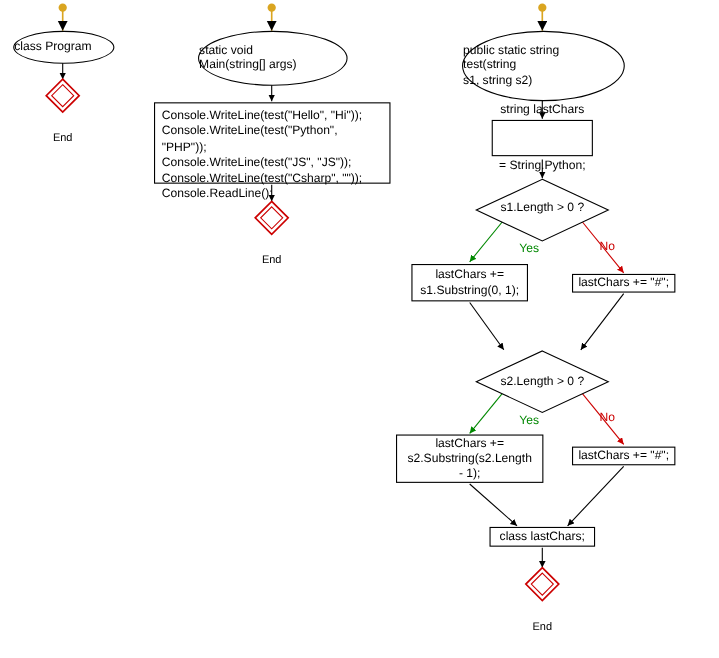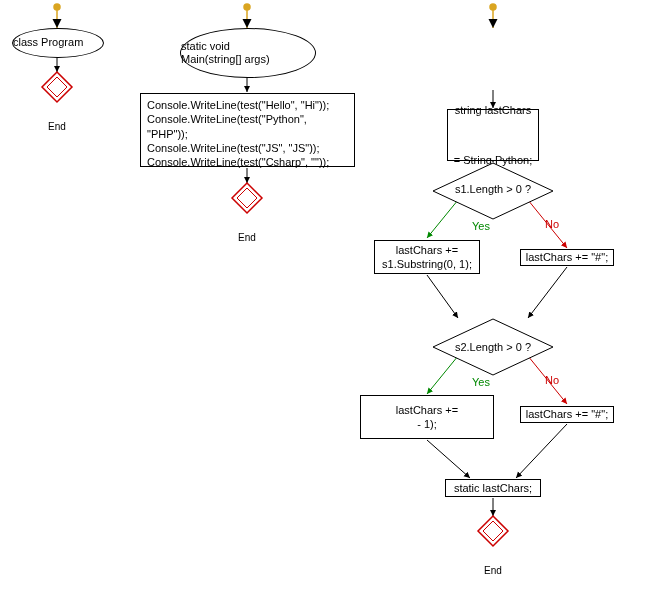--- a/index.html
+++ b/index.html
@@ -172,6 +172,11 @@
     <span class="end-text">End</span>
   </div>
 
+  <div class="ellipse-node" style="left:420px; top:28px; width:146px; height:62px;">
+    <span>public static string</span>
+    <span>test(string</span>
+    <span>s1, string s2)</span>
+  </div>
   <div class="rect-node" style="left:447px; top:109px; width:92px; height:52px;gap:36px;">
     <span>string lastChars</span>
     <span>= String.Python;</span>

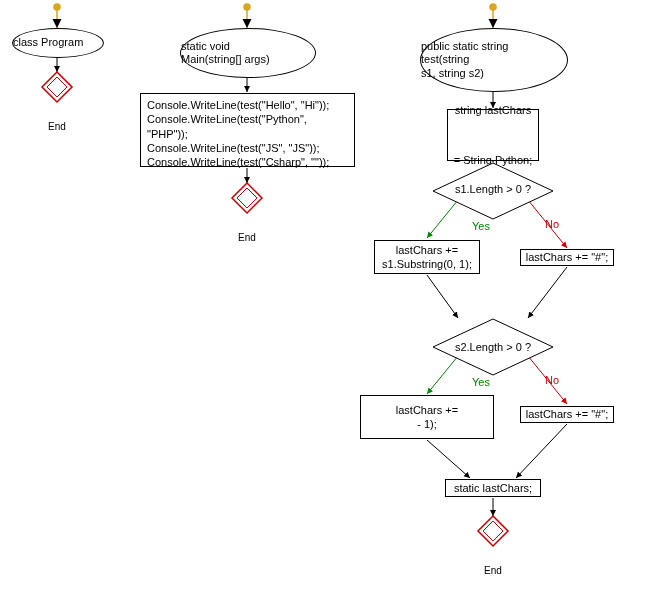--- a/index.html
+++ b/index.html
@@ -177,7 +177,7 @@
     <span>test(string</span>
     <span>s1, string s2)</span>
   </div>
-  <div class="rect-node" style="left:447px; top:109px; width:92px; height:52px;gap:36px;">
+  <div class="rect-node" style="left:447px; top:109px; width:92px; height:33px;gap:36px;">
     <span>string lastChars</span>
     <span>= String.Python;</span>
   </div>

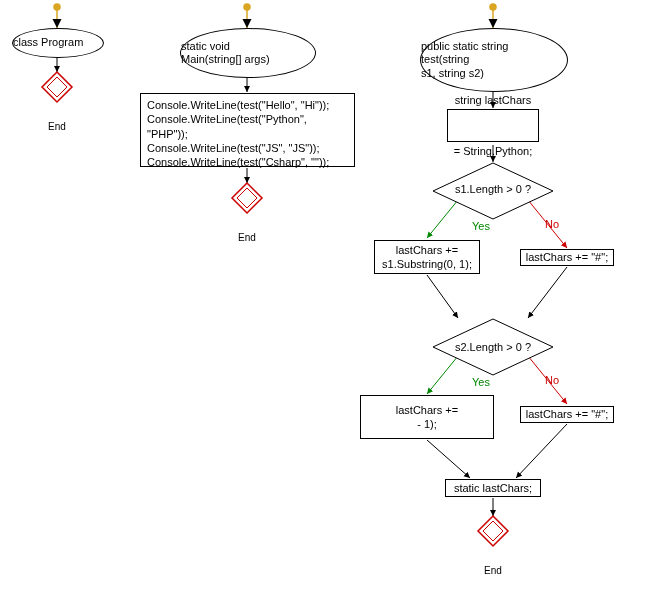--- a/index.html
+++ b/index.html
@@ -163,6 +163,7 @@
     <div>Console.WriteLine(test("Python", "PHP"));</div>
     <div>Console.WriteLine(test("JS", "JS"));</div>
     <div>Console.WriteLine(test("Csharp", ""));</div>
+    <div>Console.ReadLine();</div>
   </div>
   <div class="end-node" style="left:232px; top:183px;">
     <svg width="30" height="30">

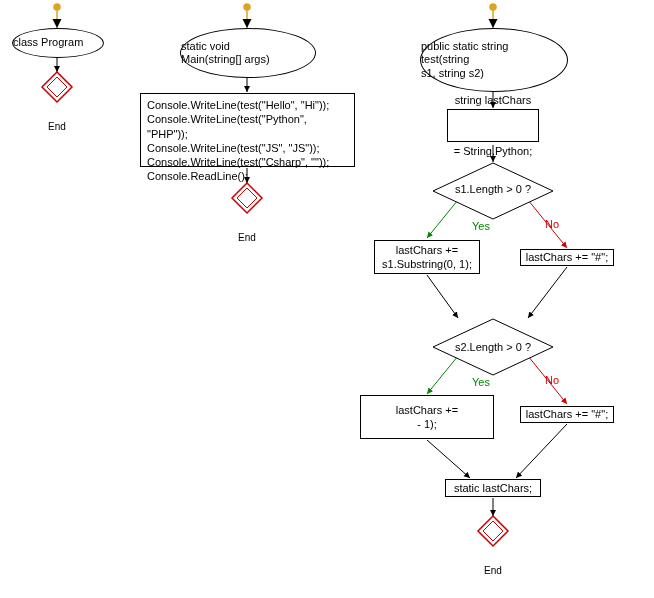--- a/index.html
+++ b/index.html
@@ -213,6 +213,7 @@
 
   <div class="rect-node" style="left:360px; top:395px; width:134px; height:44px;">
     <span>lastChars +=</span>
+    <span>s2.Substring(s2.Length</span>
     <span>- 1);</span>
   </div>
   <div class="rect-node" style="left:520px; top:406px; width:94px; height:17px;">

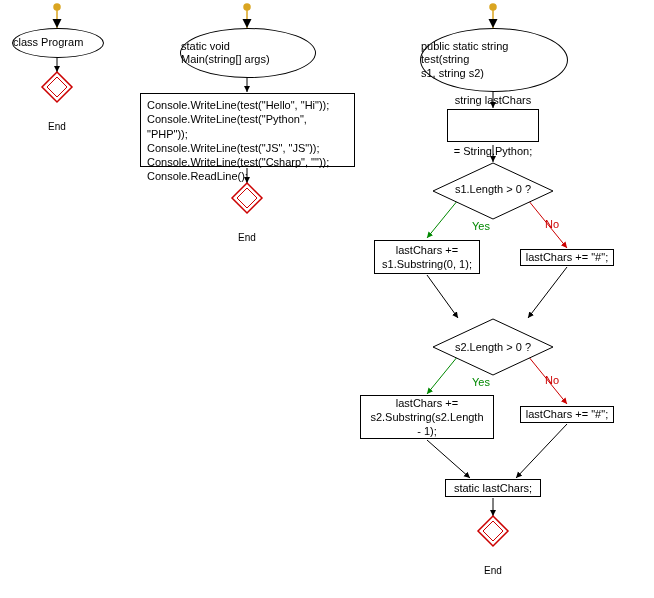--- a/index.html
+++ b/index.html
@@ -221,7 +221,7 @@
   </div>
 
   <div class="rect-node" style="left:445px; top:479px; width:96px; height:18px;">
-    <span>static lastChars;</span>
+    <span>class lastChars;</span>
   </div>
 
   <div class="end-node" style="left:478px; top:516px;">

